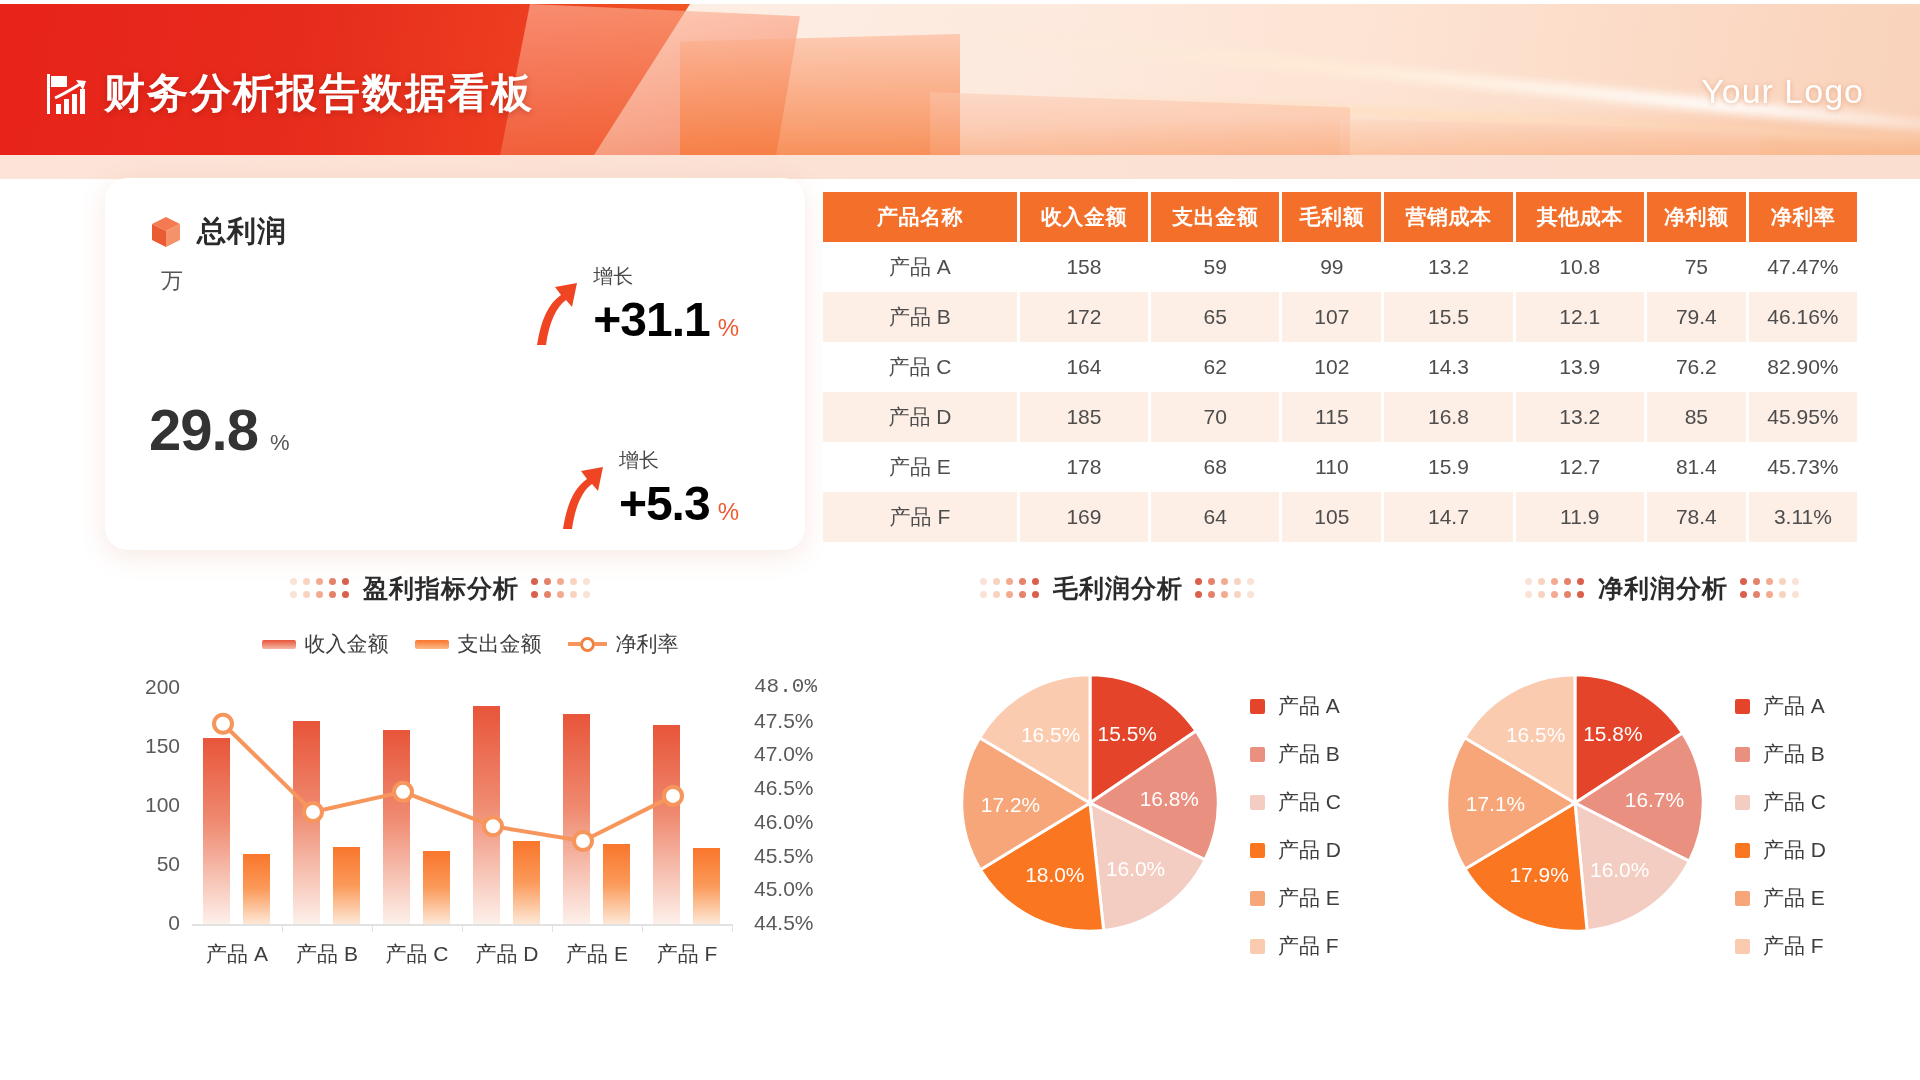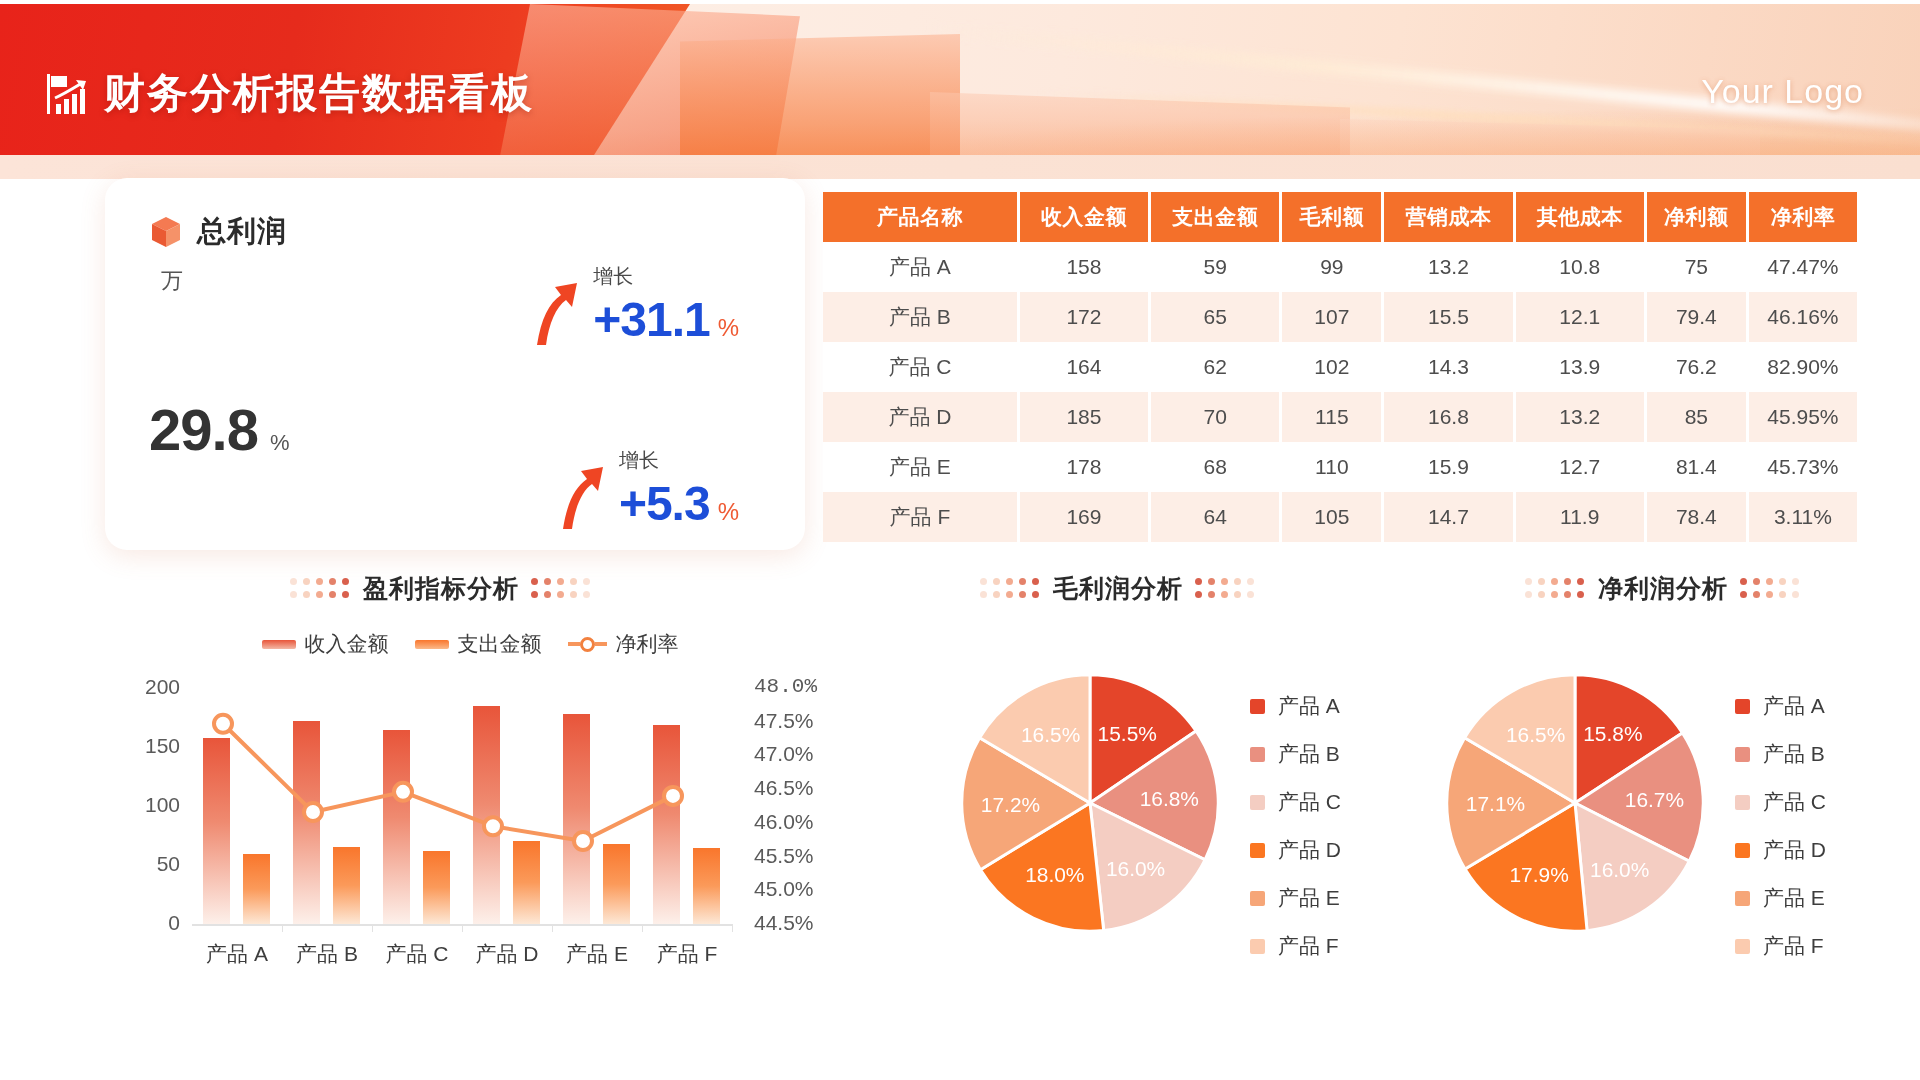--- a/index.html
+++ b/index.html
@@ -101,7 +101,7 @@
   .growth-txt { display: flex; flex-direction: column; }
   .growth-label { font-size: 20px; color: #4a4a4a; margin-bottom: 2px; }
   .growth-val-row { display: flex; align-items: baseline; }
-  .growth-val { font-size: 48px; font-weight: 700; color: #1d4ed8; letter-spacing: -1px; }
+  .growth-val { font-size: 48px; font-weight: 700; color: #000000; letter-spacing: -1px; }
   .growth-pct { font-size: 24px; color: #ef5a33; margin-left: 8px; }
 
   

